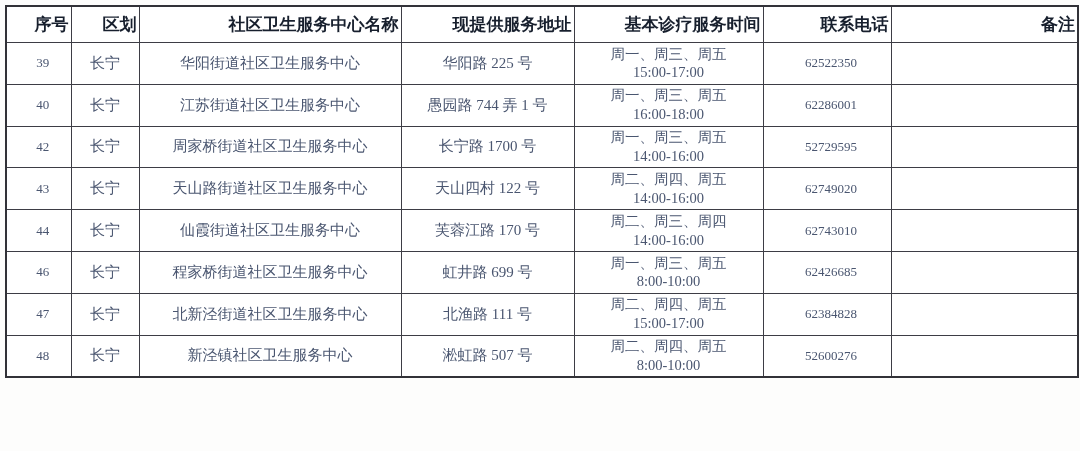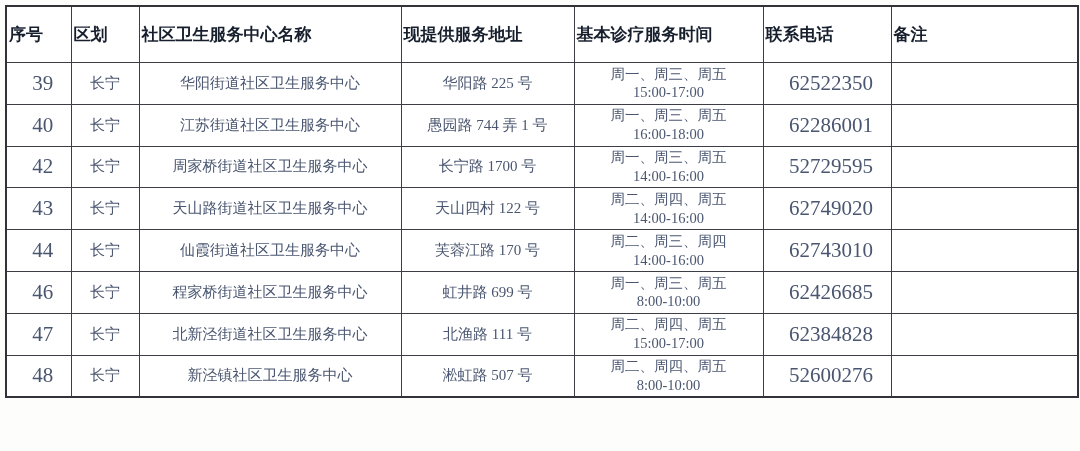--- a/index.html
+++ b/index.html
@@ -40,8 +40,8 @@
     font-weight: bold;
     color: #171f2d;
     height: 25px;
-    padding: 15px 2px;
-    text-align: left;
+    padding: 5px 2px;
+    text-align: right;
     margin-top: 42px;
   }
   td {

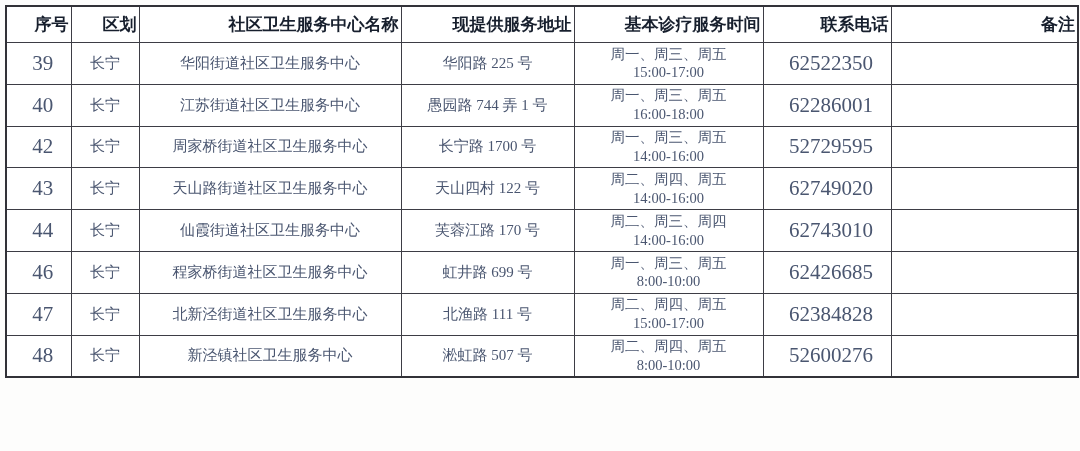--- a/index.html
+++ b/index.html
@@ -52,7 +52,7 @@
     height: 40.8px;
     padding: 0 3px;
   }
-  .col-seq, .col-phone { font-size: 21px; padding-left: 11px; }
+  .col-seq, .col-phone { font-size: 13px; padding-left: 11px; }
   .col-hours { line-height: 1.3; }
   .col-hours div { font-size: 14.5px; }
 </style>

